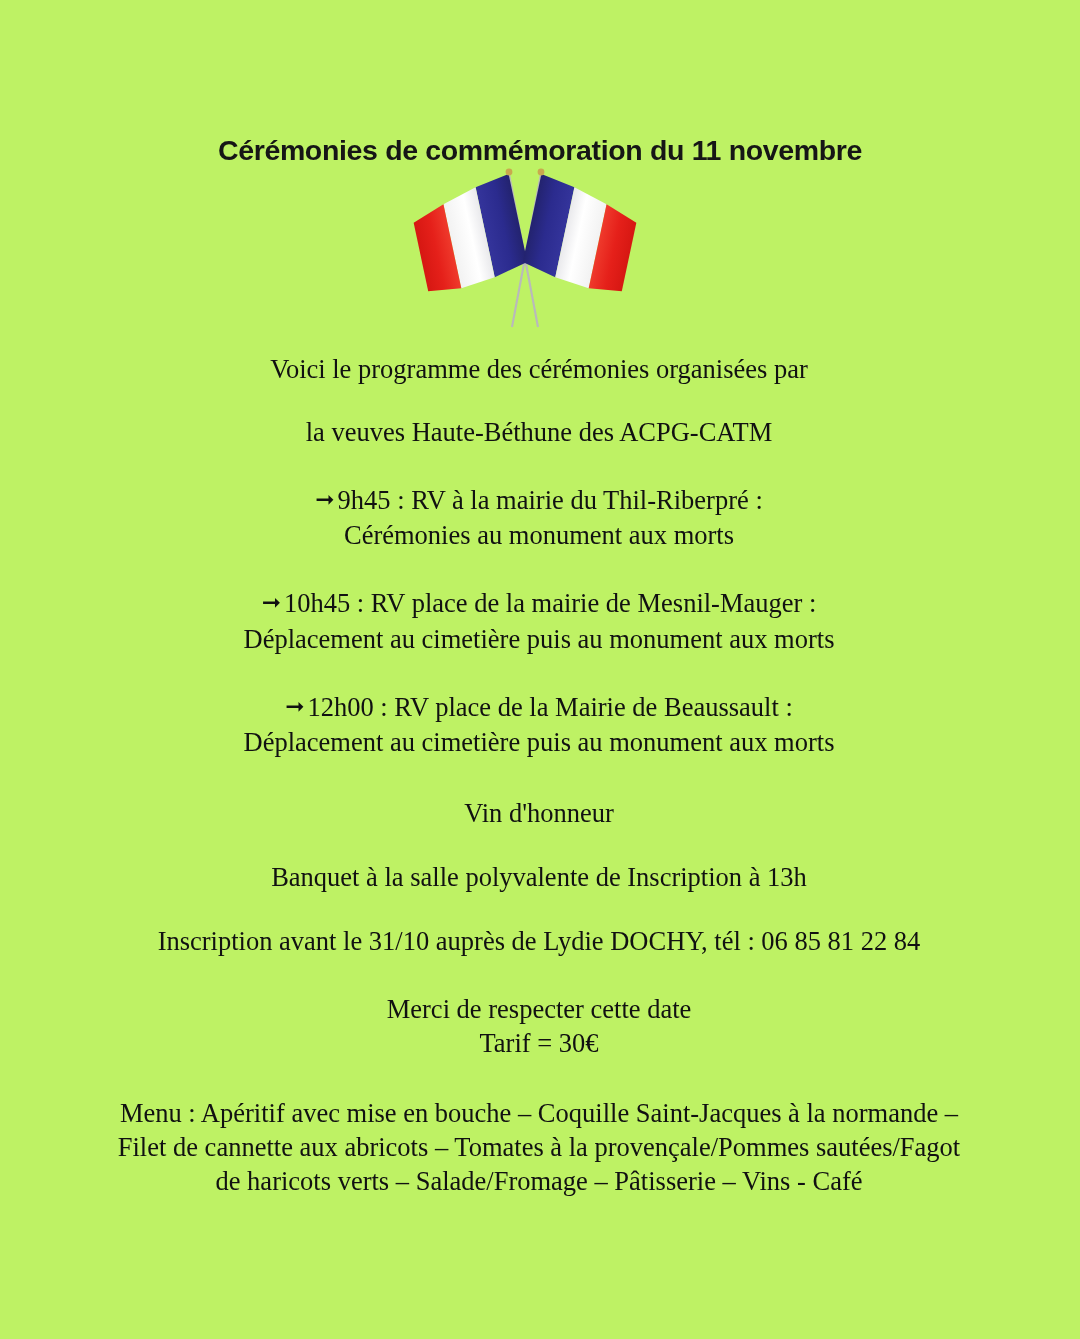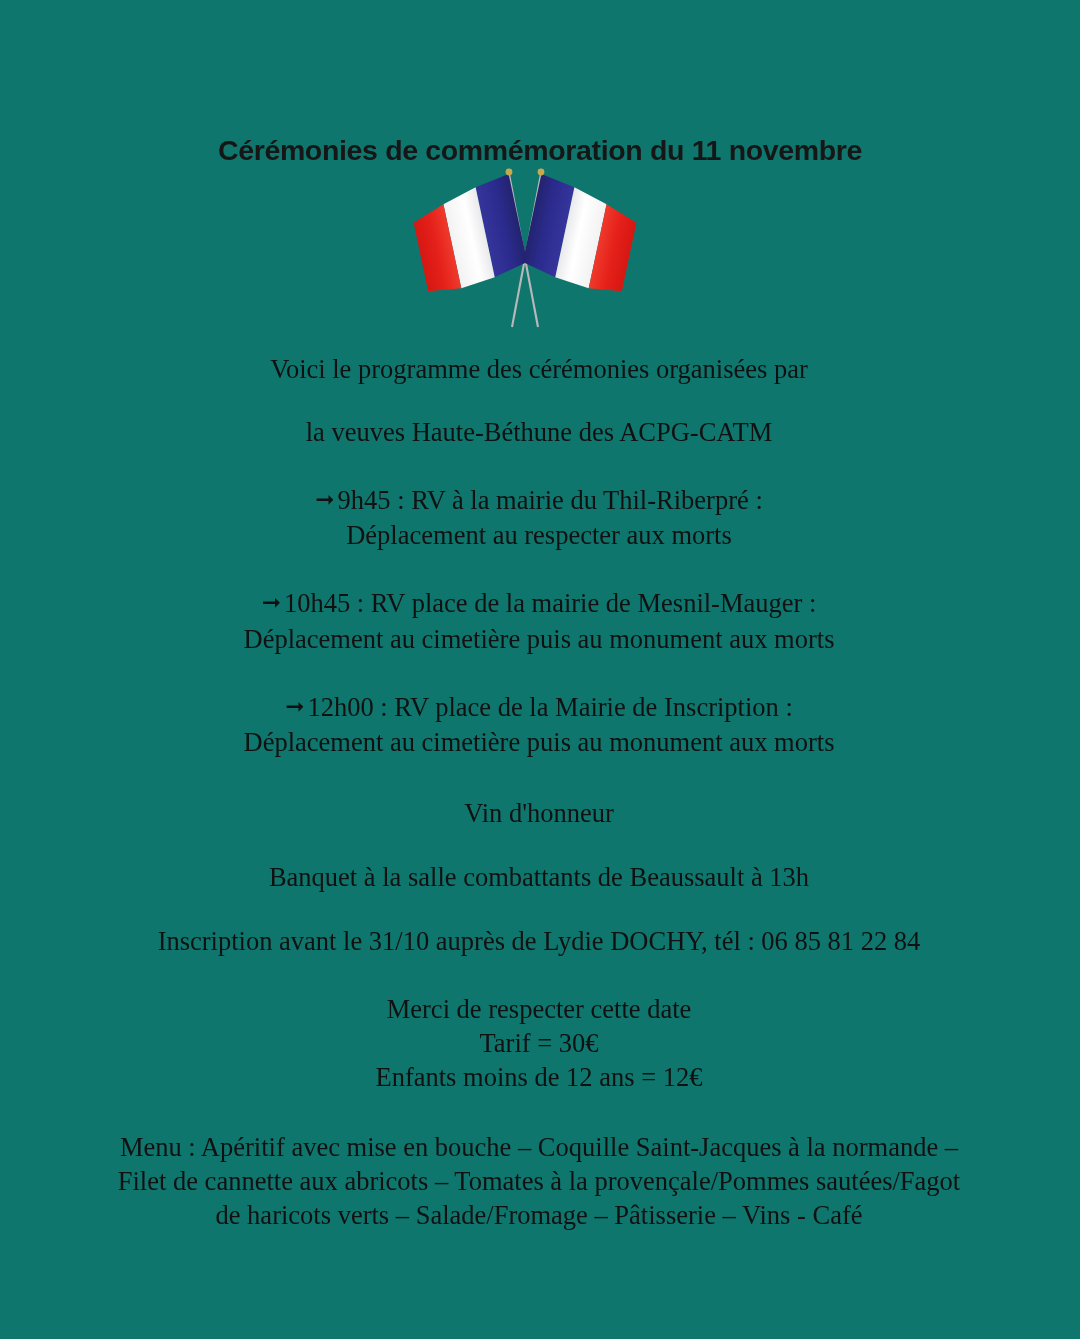--- a/index.html
+++ b/index.html
@@ -20,7 +20,7 @@
   .page {
     width: 1080px;
     height: 1339px;
-    background: #0f766e;
+    background: #bef264;
     position: relative;
     box-sizing: border-box;
   }

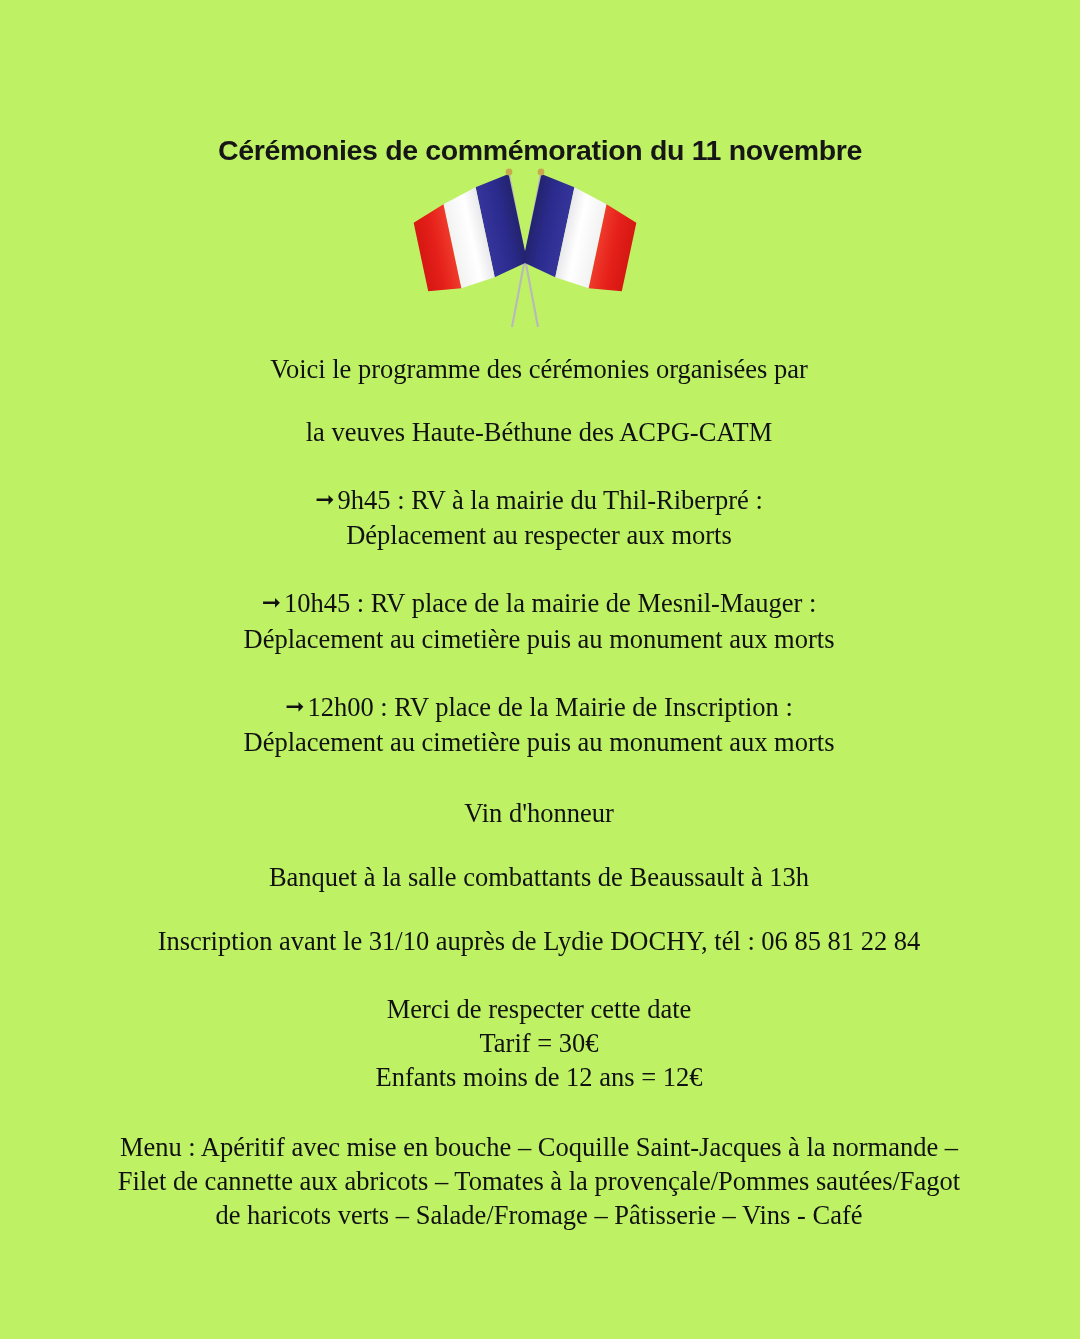--- a/index.html
+++ b/index.html
@@ -164,7 +164,7 @@
 
     <p class="para event">
       <span class="arrow">➞</span><span>9h45 : RV à la mairie du Thil-Riberpré :</span>
-      <span class="event-line2">Déplacement au respecter aux morts</span>
+      <span class="event-line2">Cérémonies au monument aux morts</span>
     </p>
 
     <p class="para event">

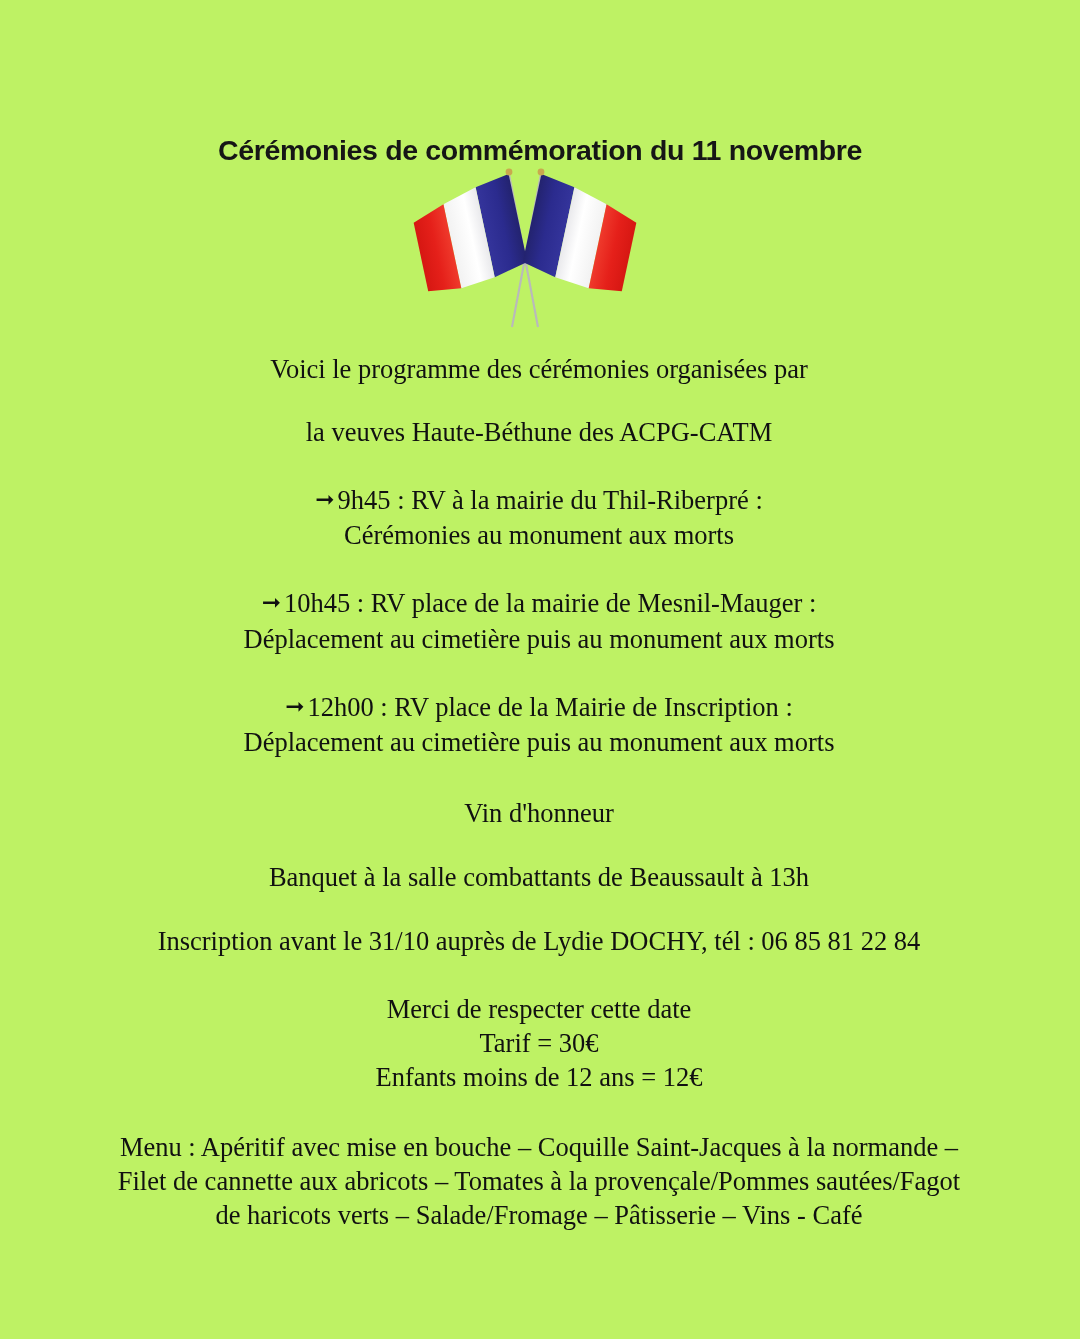--- a/index.html
+++ b/index.html
@@ -173,7 +173,7 @@
     </p>
 
     <p class="para event">
-      <span class="arrow">➞</span><span>12h00 : RV place de la Mairie de Inscription :</span>
+      <span class="arrow">➞</span><span>12h00 : RV place de la Mairie de Beaussault :</span>
       <span class="event-line2">Déplacement au cimetière puis au monument aux morts</span>
     </p>
 

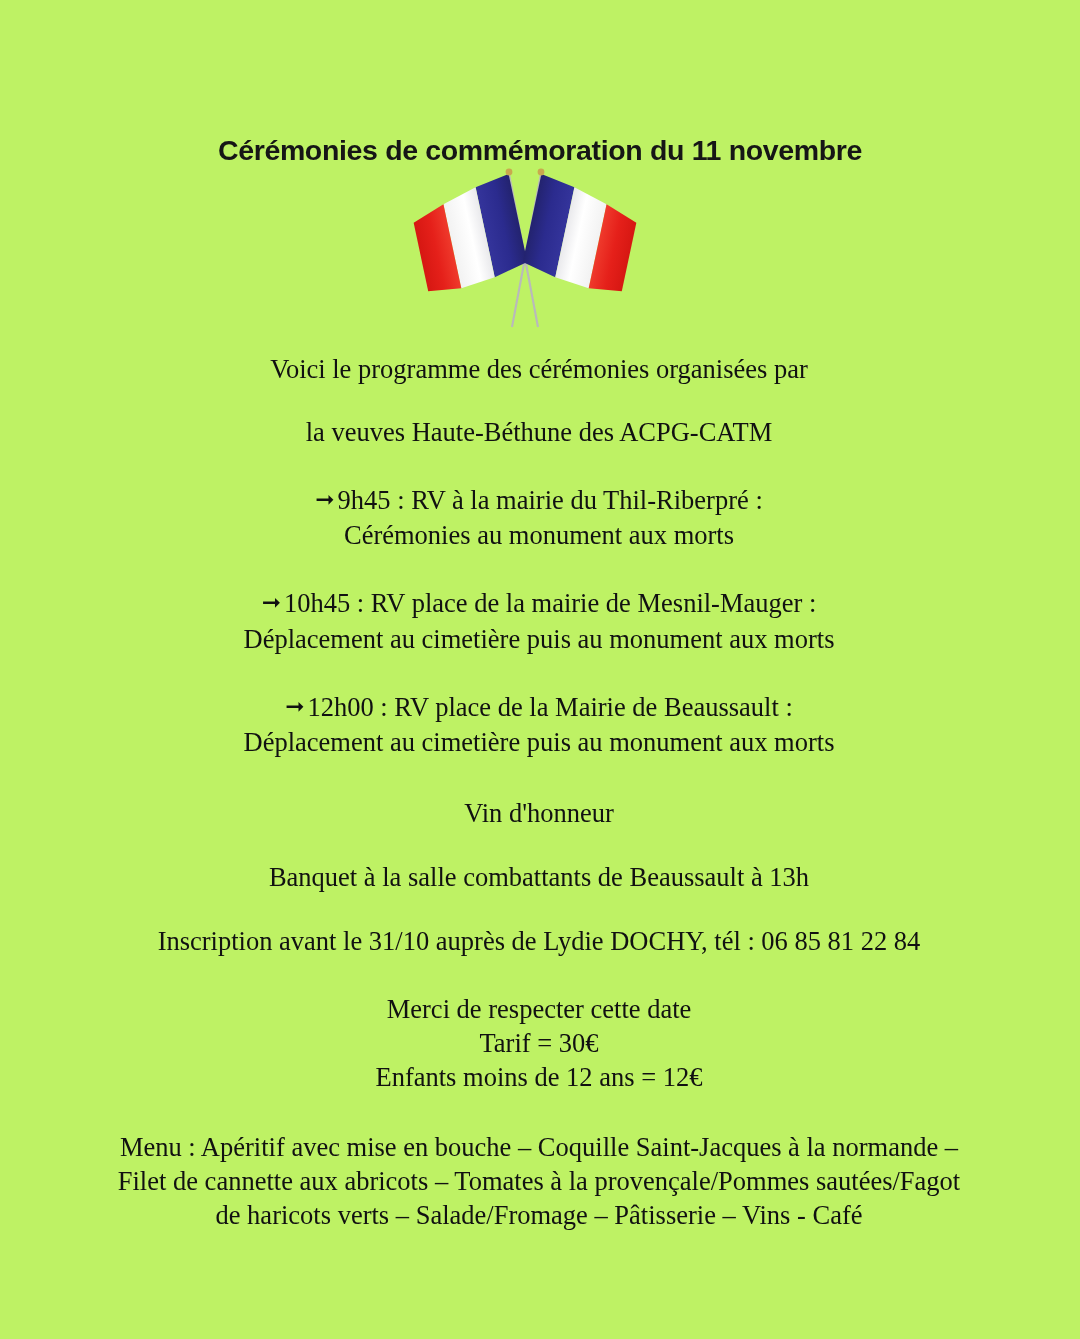--- a/index.html
+++ b/index.html
@@ -179,7 +179,7 @@
 
     <p class="para vin">Vin d'honneur</p>
 
-    <p class="para banquet">Banquet à la salle combattants de Beaussault à 13h</p>
+    <p class="para banquet">Banquet à la salle polyvalente de Inscription à 13h</p>
 
     <p class="para inscription">Inscription avant le 31/10 auprès de Lydie DOCHY, tél : 06 85 81 22 84</p>
 

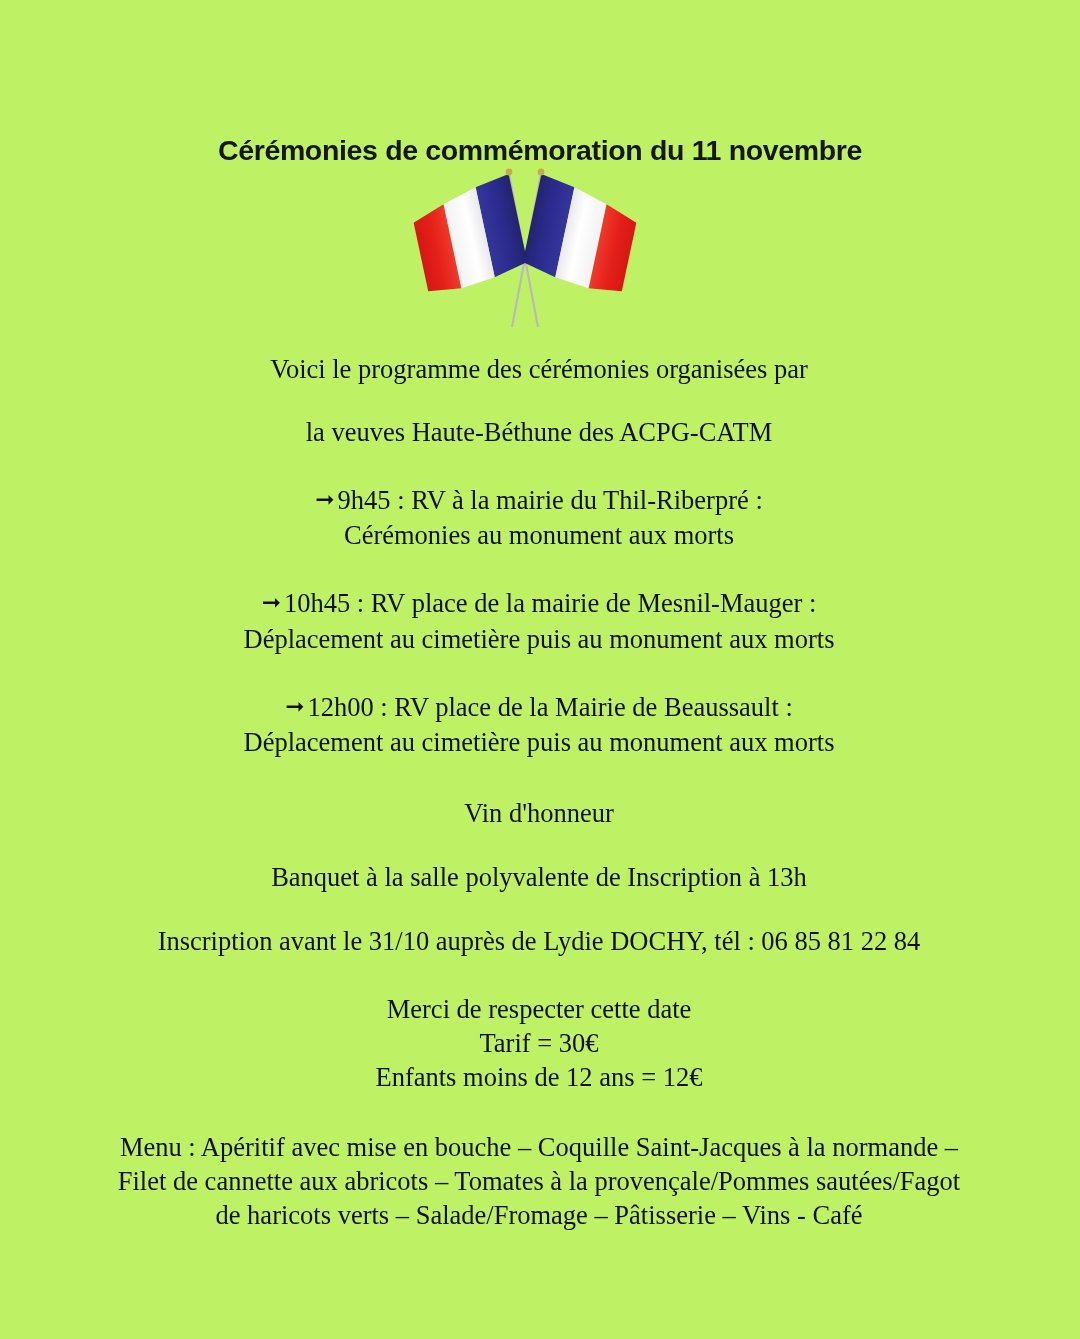--- a/index.html
+++ b/index.html
@@ -186,7 +186,6 @@
     <div class="para tarif-block">
       <div>Merci de respecter cette date</div>
       <div>Tarif = 30€</div>
-      <div>Enfants moins de 12 ans = 12€</div>
     </div>
 
     <div class="para menu-block">

